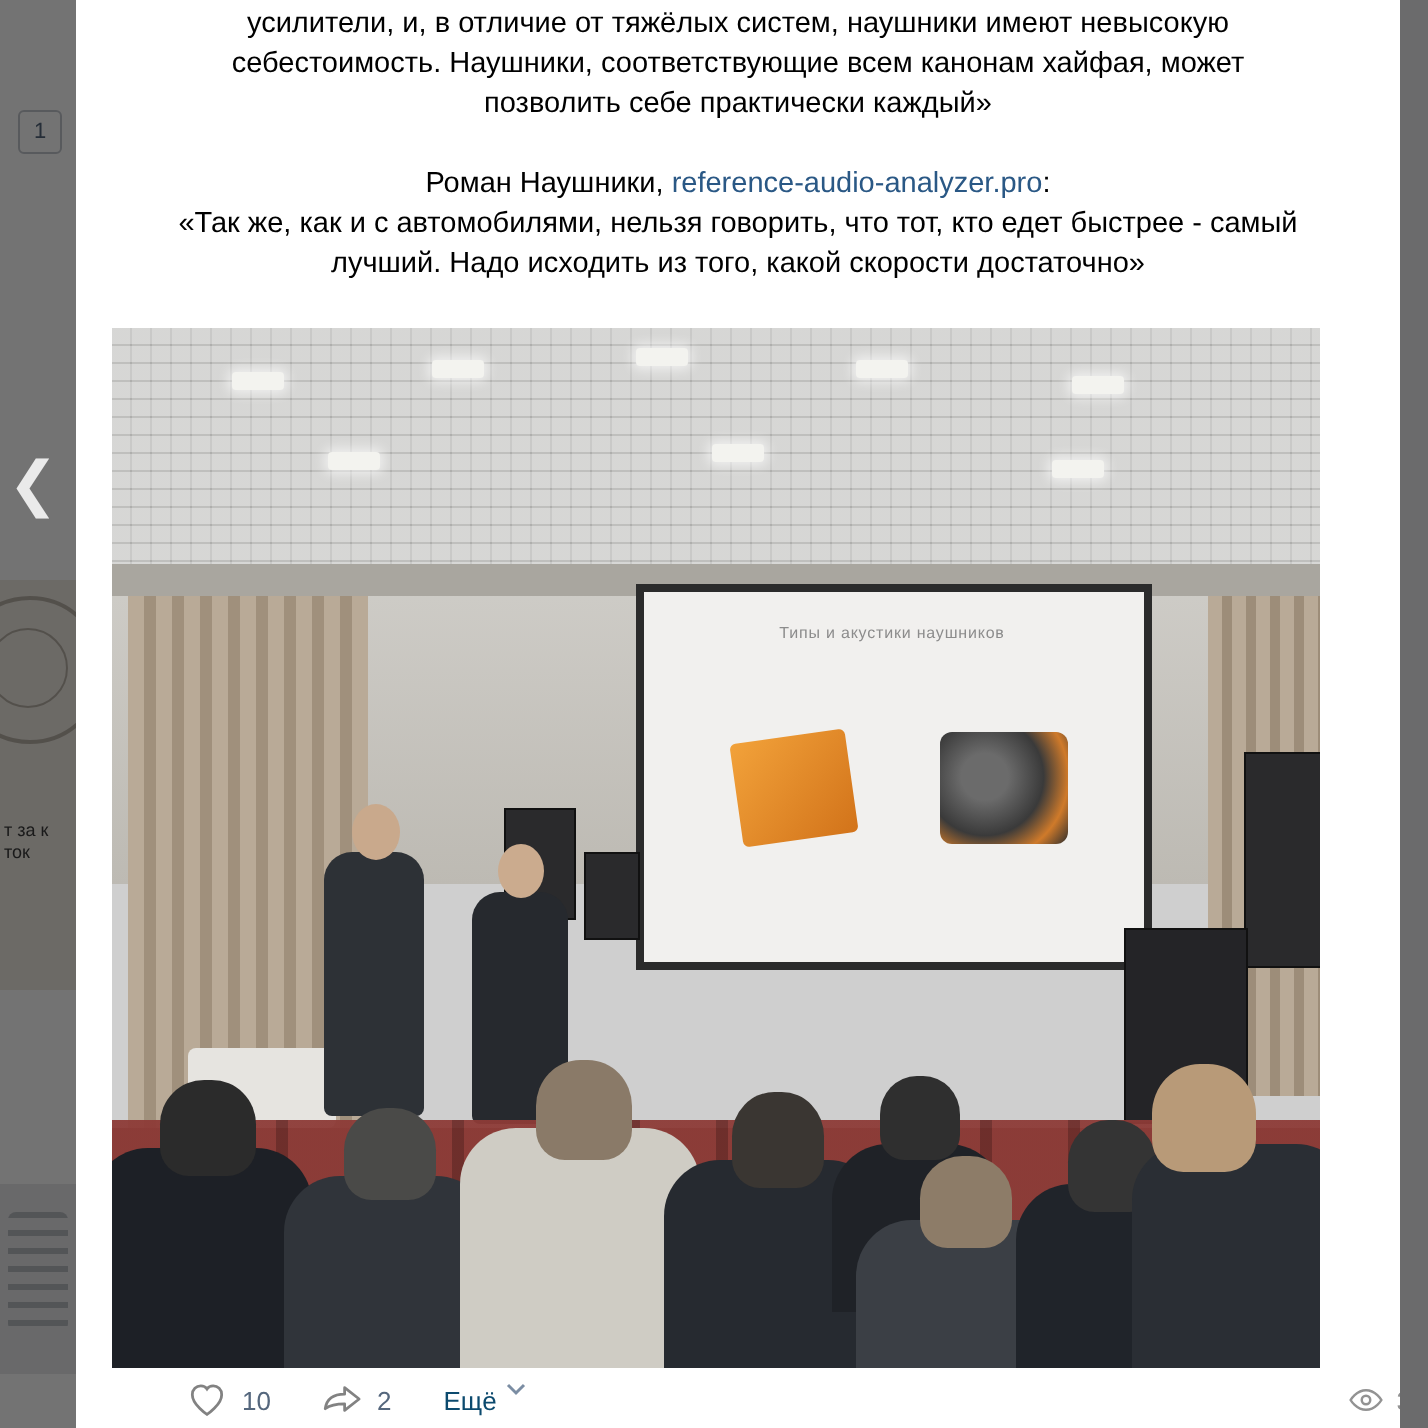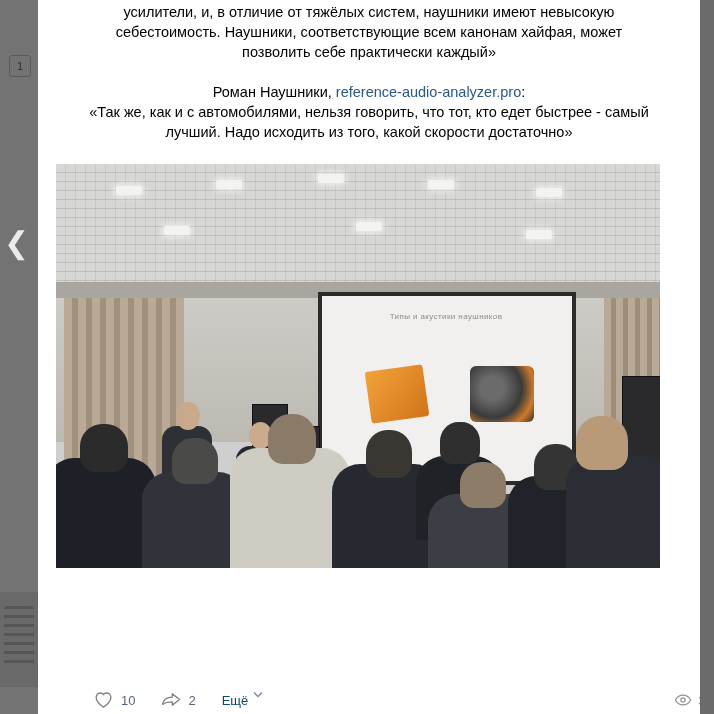--- a/index.html
+++ b/index.html
@@ -155,7 +155,7 @@
     position: relative;
     margin-top: 22px;
     width: 604px;
-    height: 404px;
+    height: 520px;
     overflow: hidden;
     background: #cfcfcf;
   }

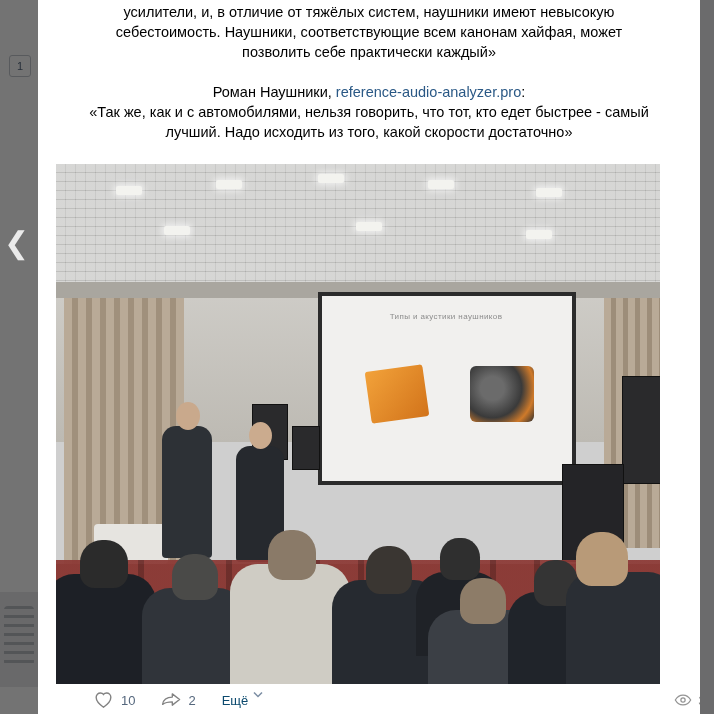--- a/index.html
+++ b/index.html
@@ -350,6 +350,12 @@
     <div class="left-strip-inner"></div>
     <div class="counter-badge">1</div>
 
+    <div class="ad-block ad-1">
+      <div class="circle"></div>
+      <div class="ad-text">т за
+к
+ток</div>
+    </div>
 
 
     <div class="ad-block ad-3">

